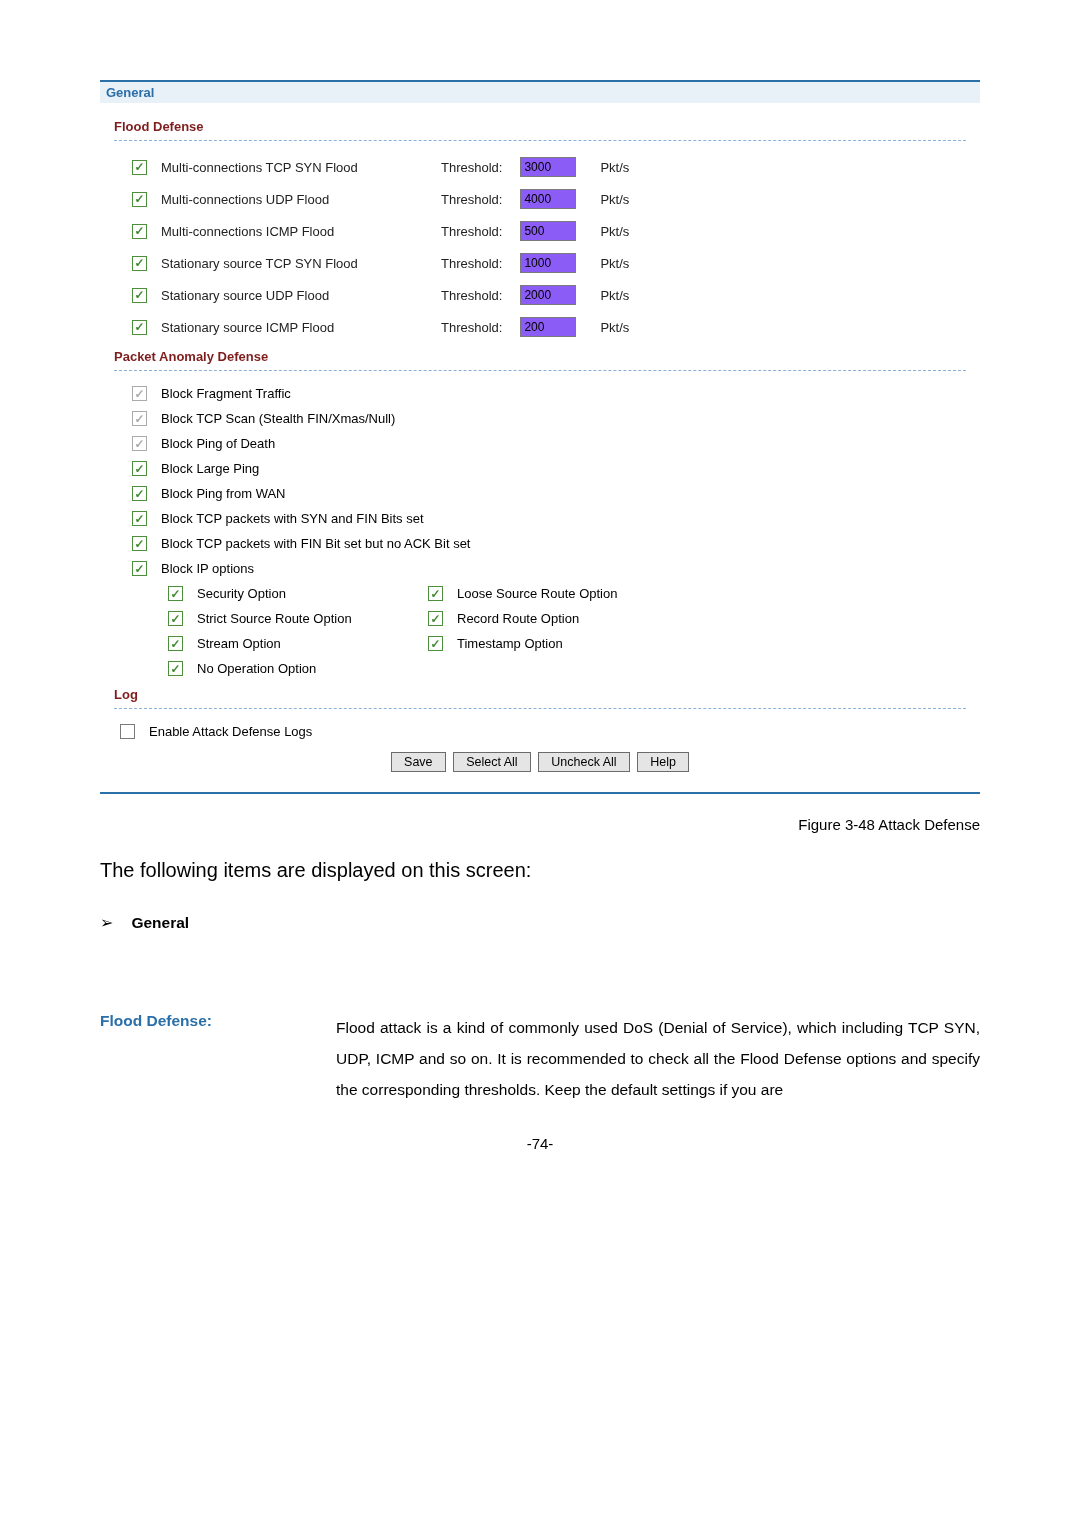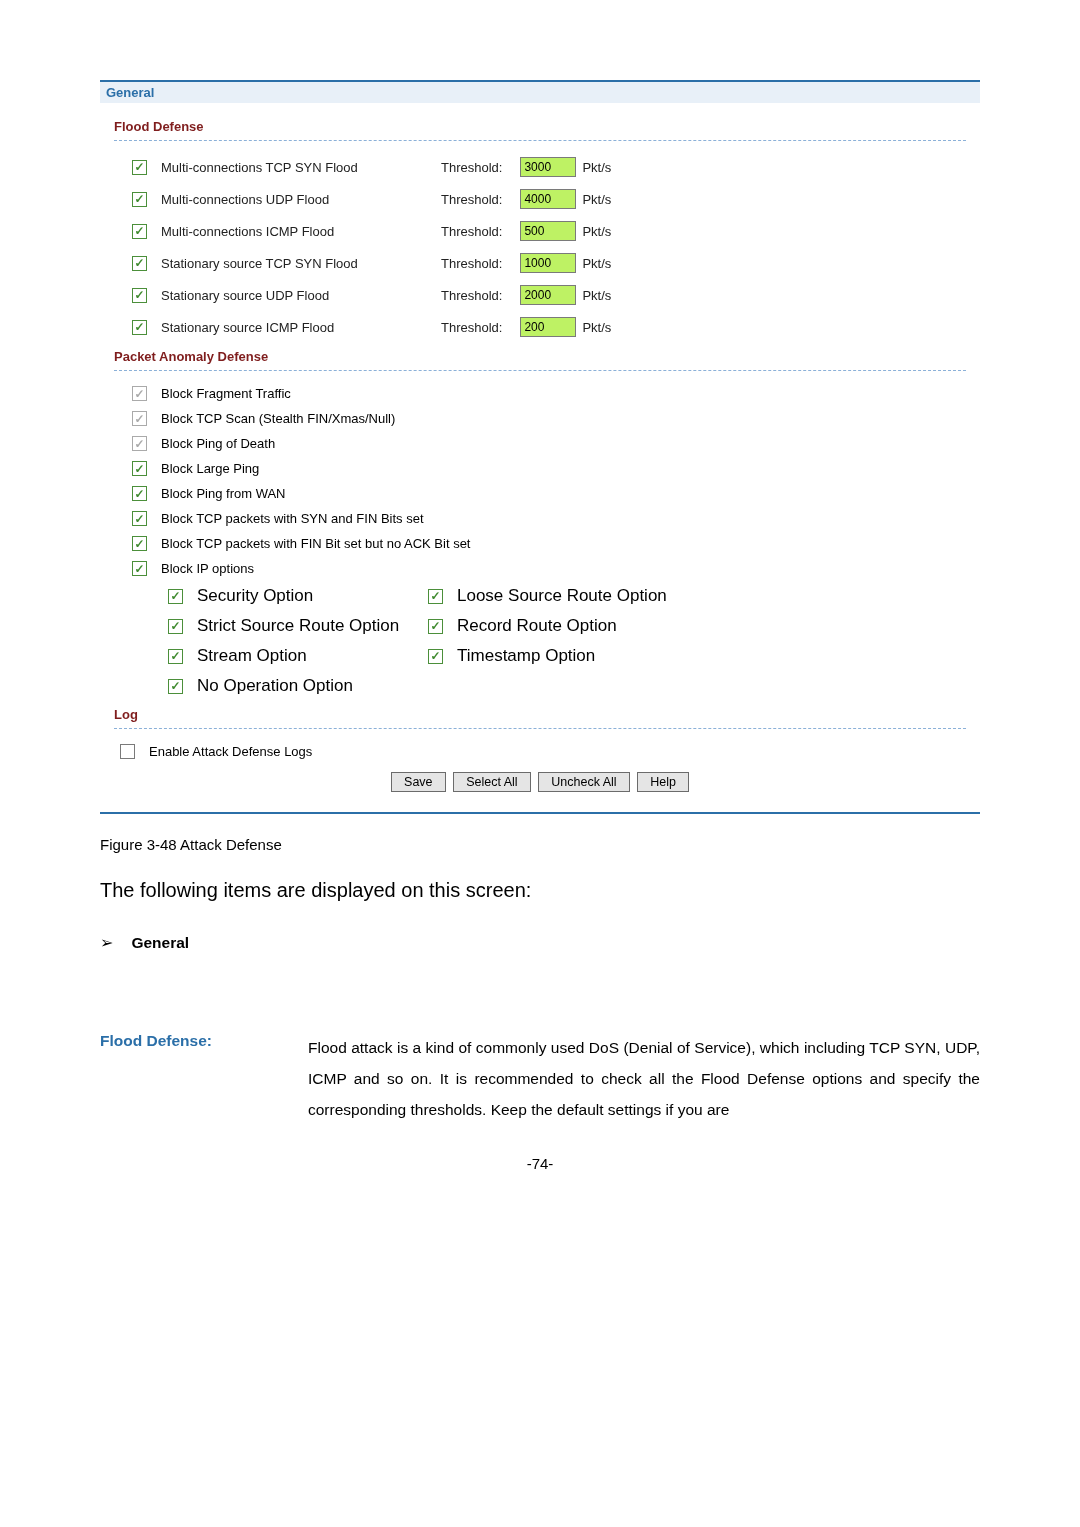--- a/index.html
+++ b/index.html
@@ -84,7 +84,7 @@
     border: 1px solid #7a7a7a;
     font-size: 12px;
     padding: 1px 3px;
-    background: #bef264;
+    background: #8b5cf6;
   }
   .unit { margin-left: 6px; flex: 0 0 auto; }
   .pa-row {

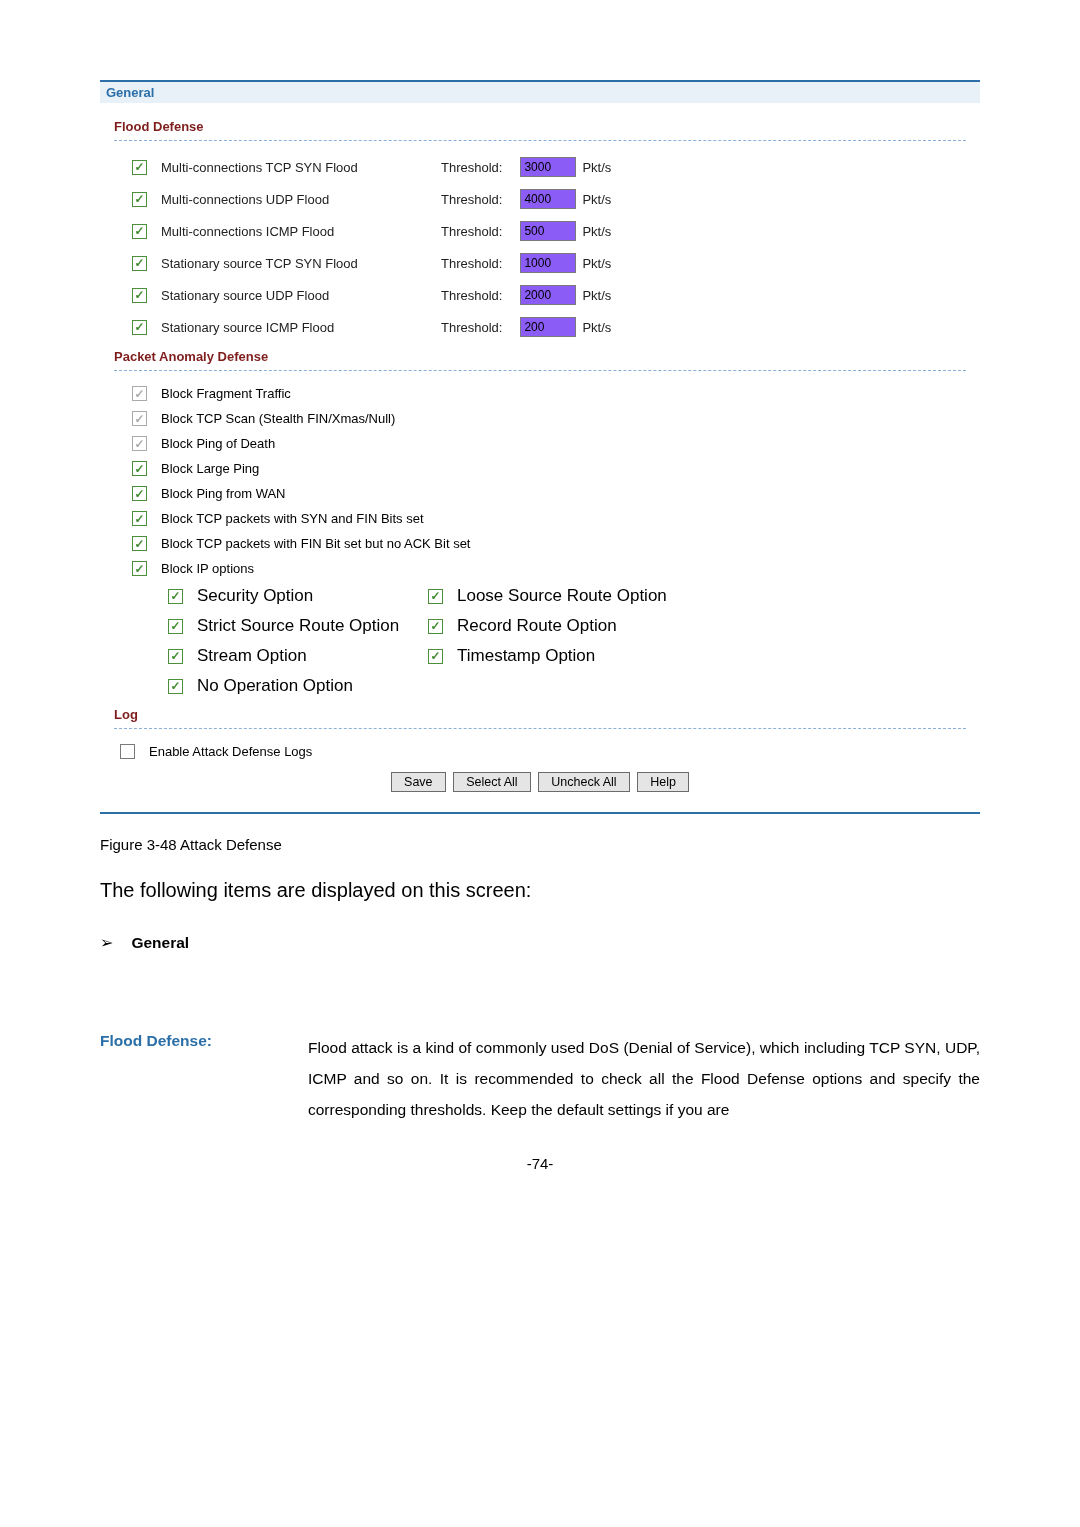--- a/index.html
+++ b/index.html
@@ -86,7 +86,7 @@
     padding: 1px 3px;
     background: #8b5cf6;
   }
-  .unit { margin-left: 6px; flex: 0 0 auto; }
+  .unit { margin-left: 24px; flex: 0 0 auto; }
   .pa-row {
     display: flex;
     align-items: center;

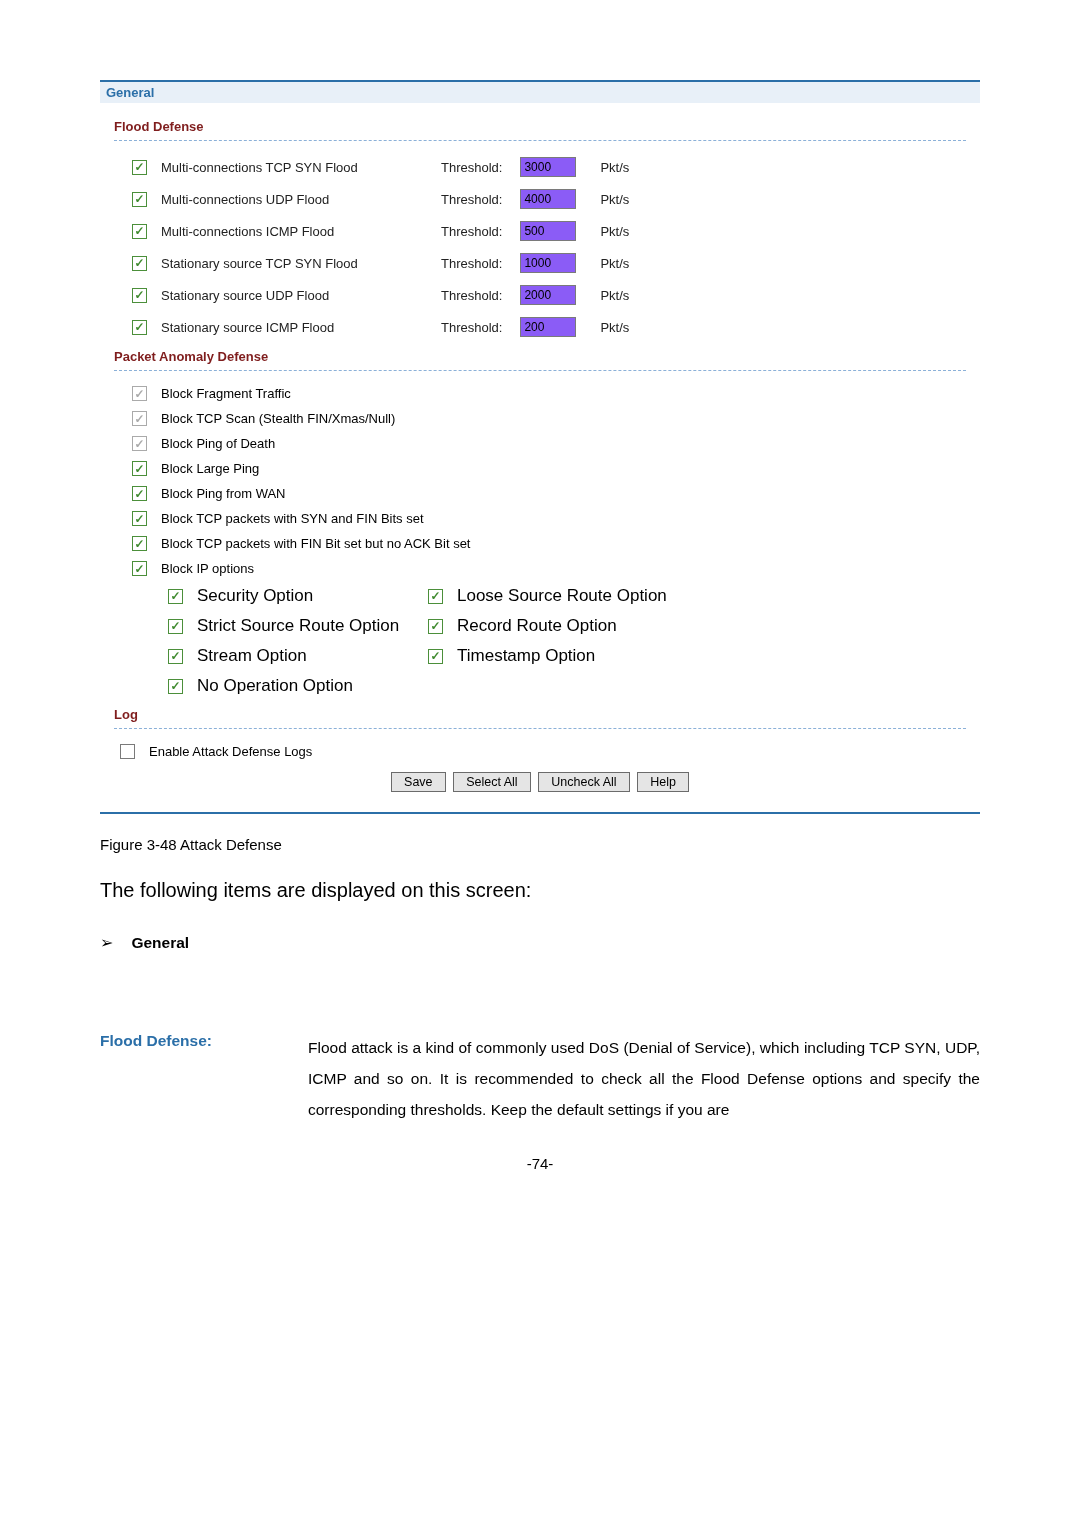--- a/index.html
+++ b/index.html
@@ -101,7 +101,7 @@
     display: flex;
     align-items: center;
     padding: 5px 0;
-    font-size: 17px;
+    font-size: 13px;
   }
   .ip-col1 { width: 260px; display: flex; align-items: center; }
   .ip-col2 { display: flex; align-items: center; }

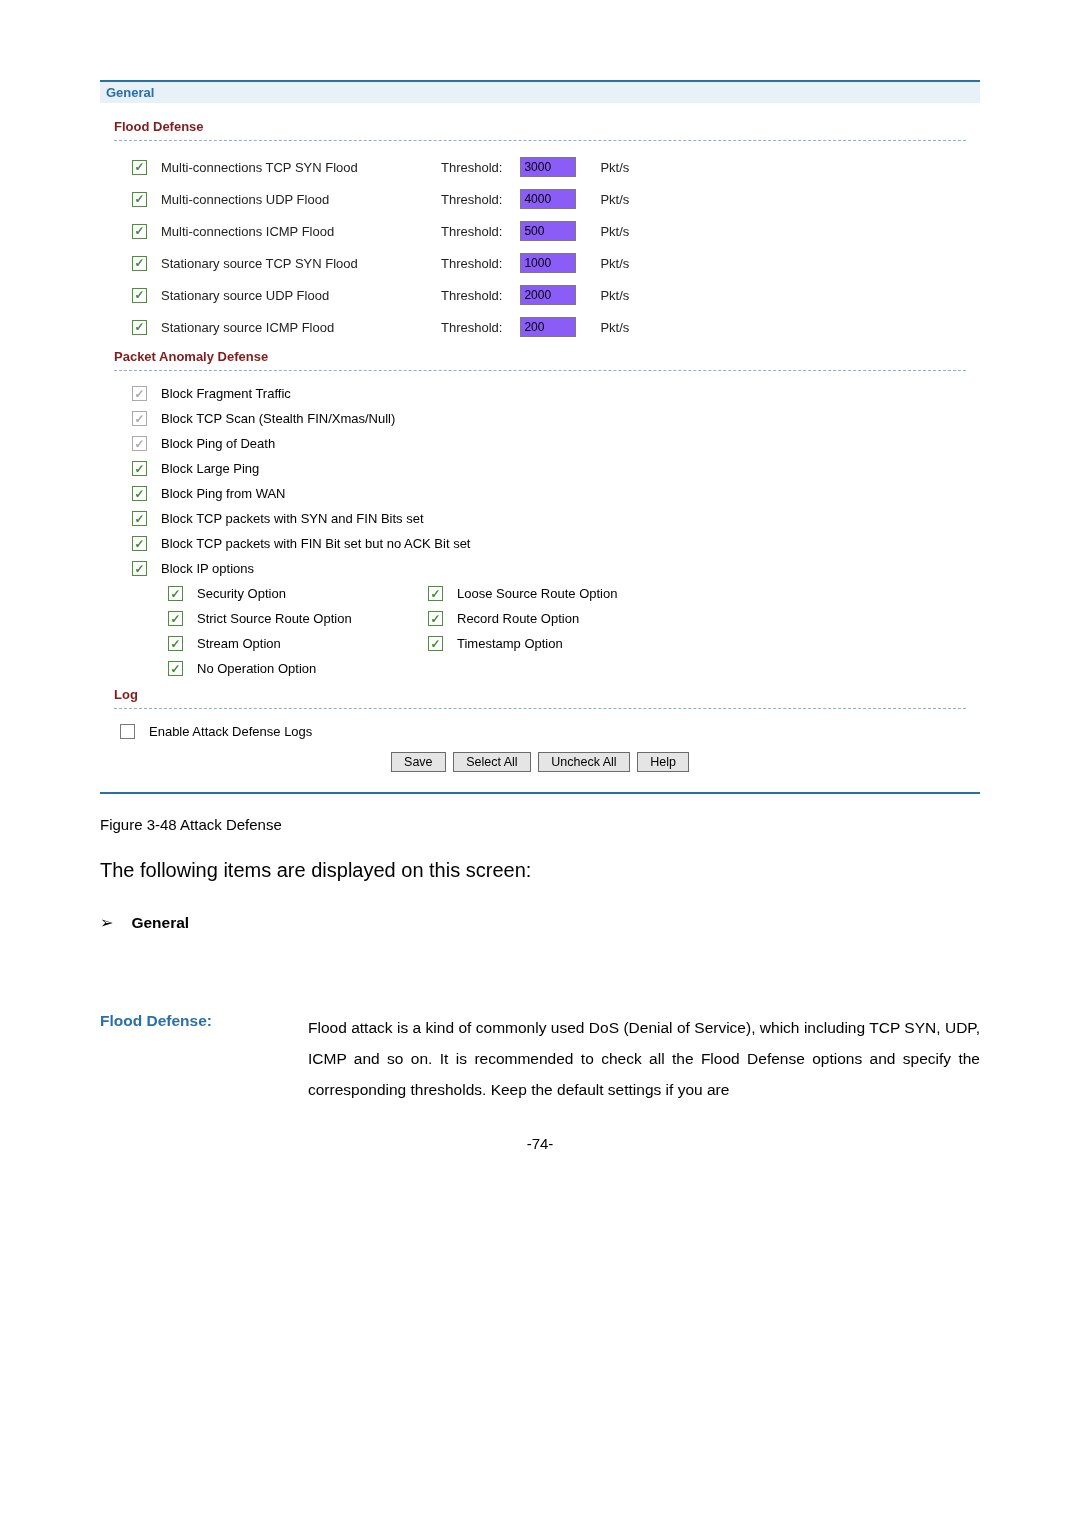--- a/index.html
+++ b/index.html
@@ -120,7 +120,7 @@
     font-family: inherit;
   }
   .figure-caption {
-    text-align: left;
+    text-align: right;
     font-size: 15px;
     padding: 22px 0 8px 0;
   }

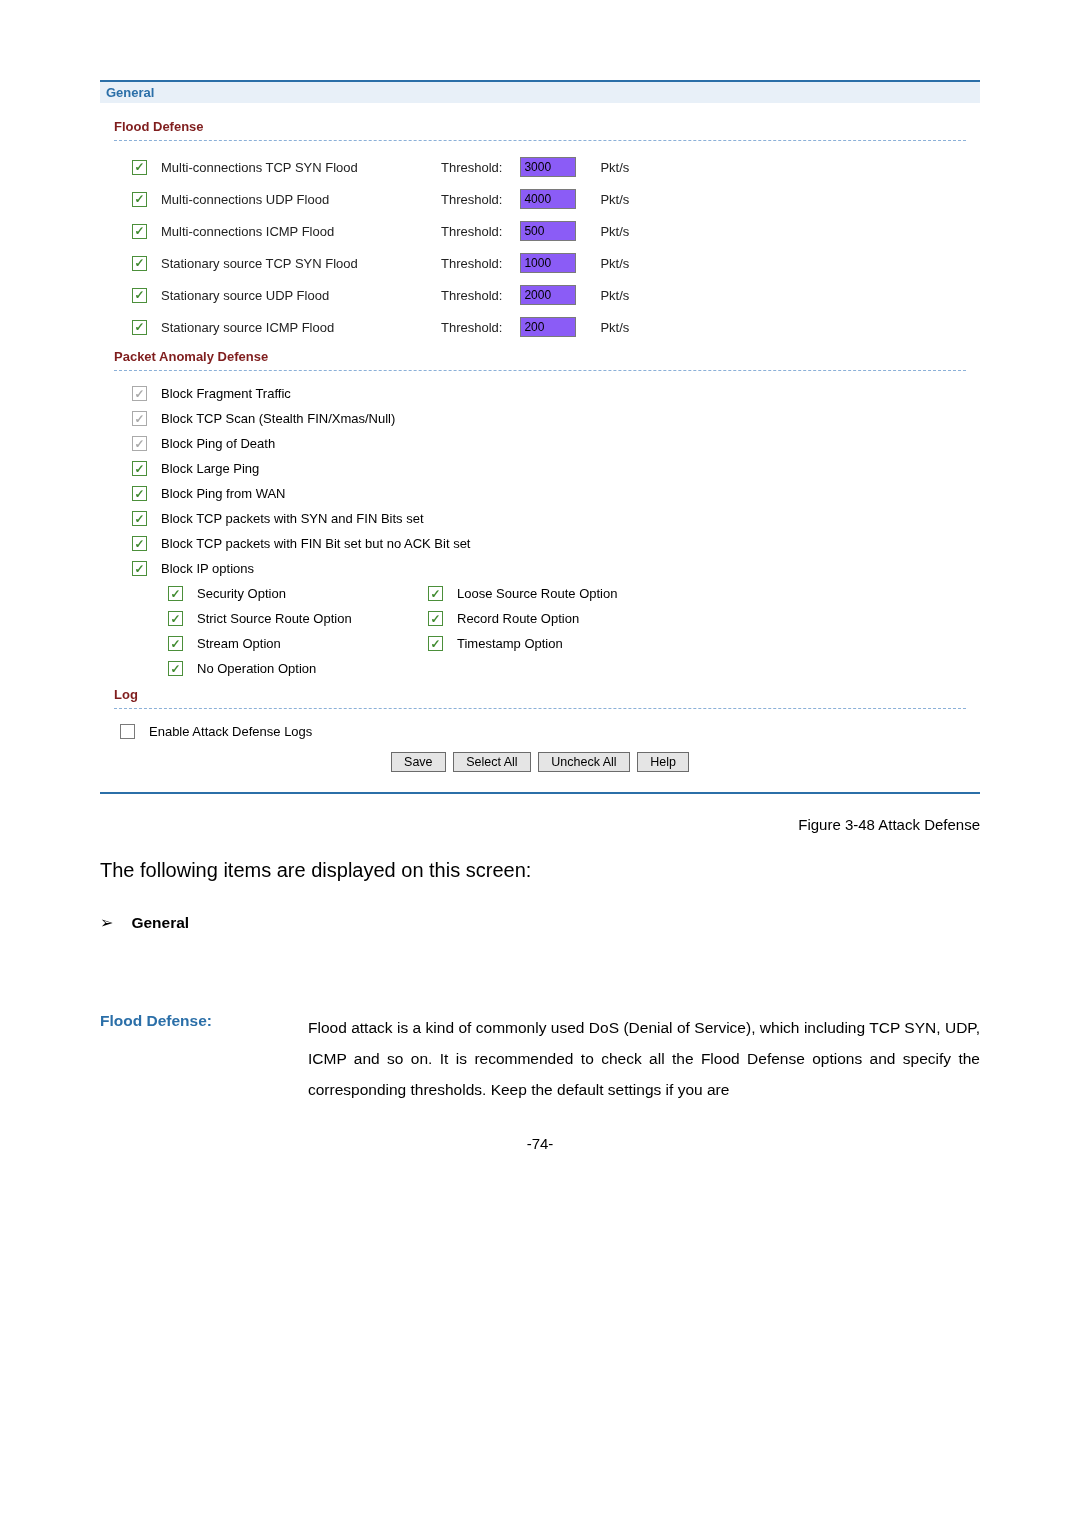--- a/index.html
+++ b/index.html
@@ -146,7 +146,7 @@
   .desc-block {
     display: flex;
     padding-top: 70px;
-    gap: 28px;
+    gap: 56px;
     font-size: 15.5px;
   }
   .desc-term {

